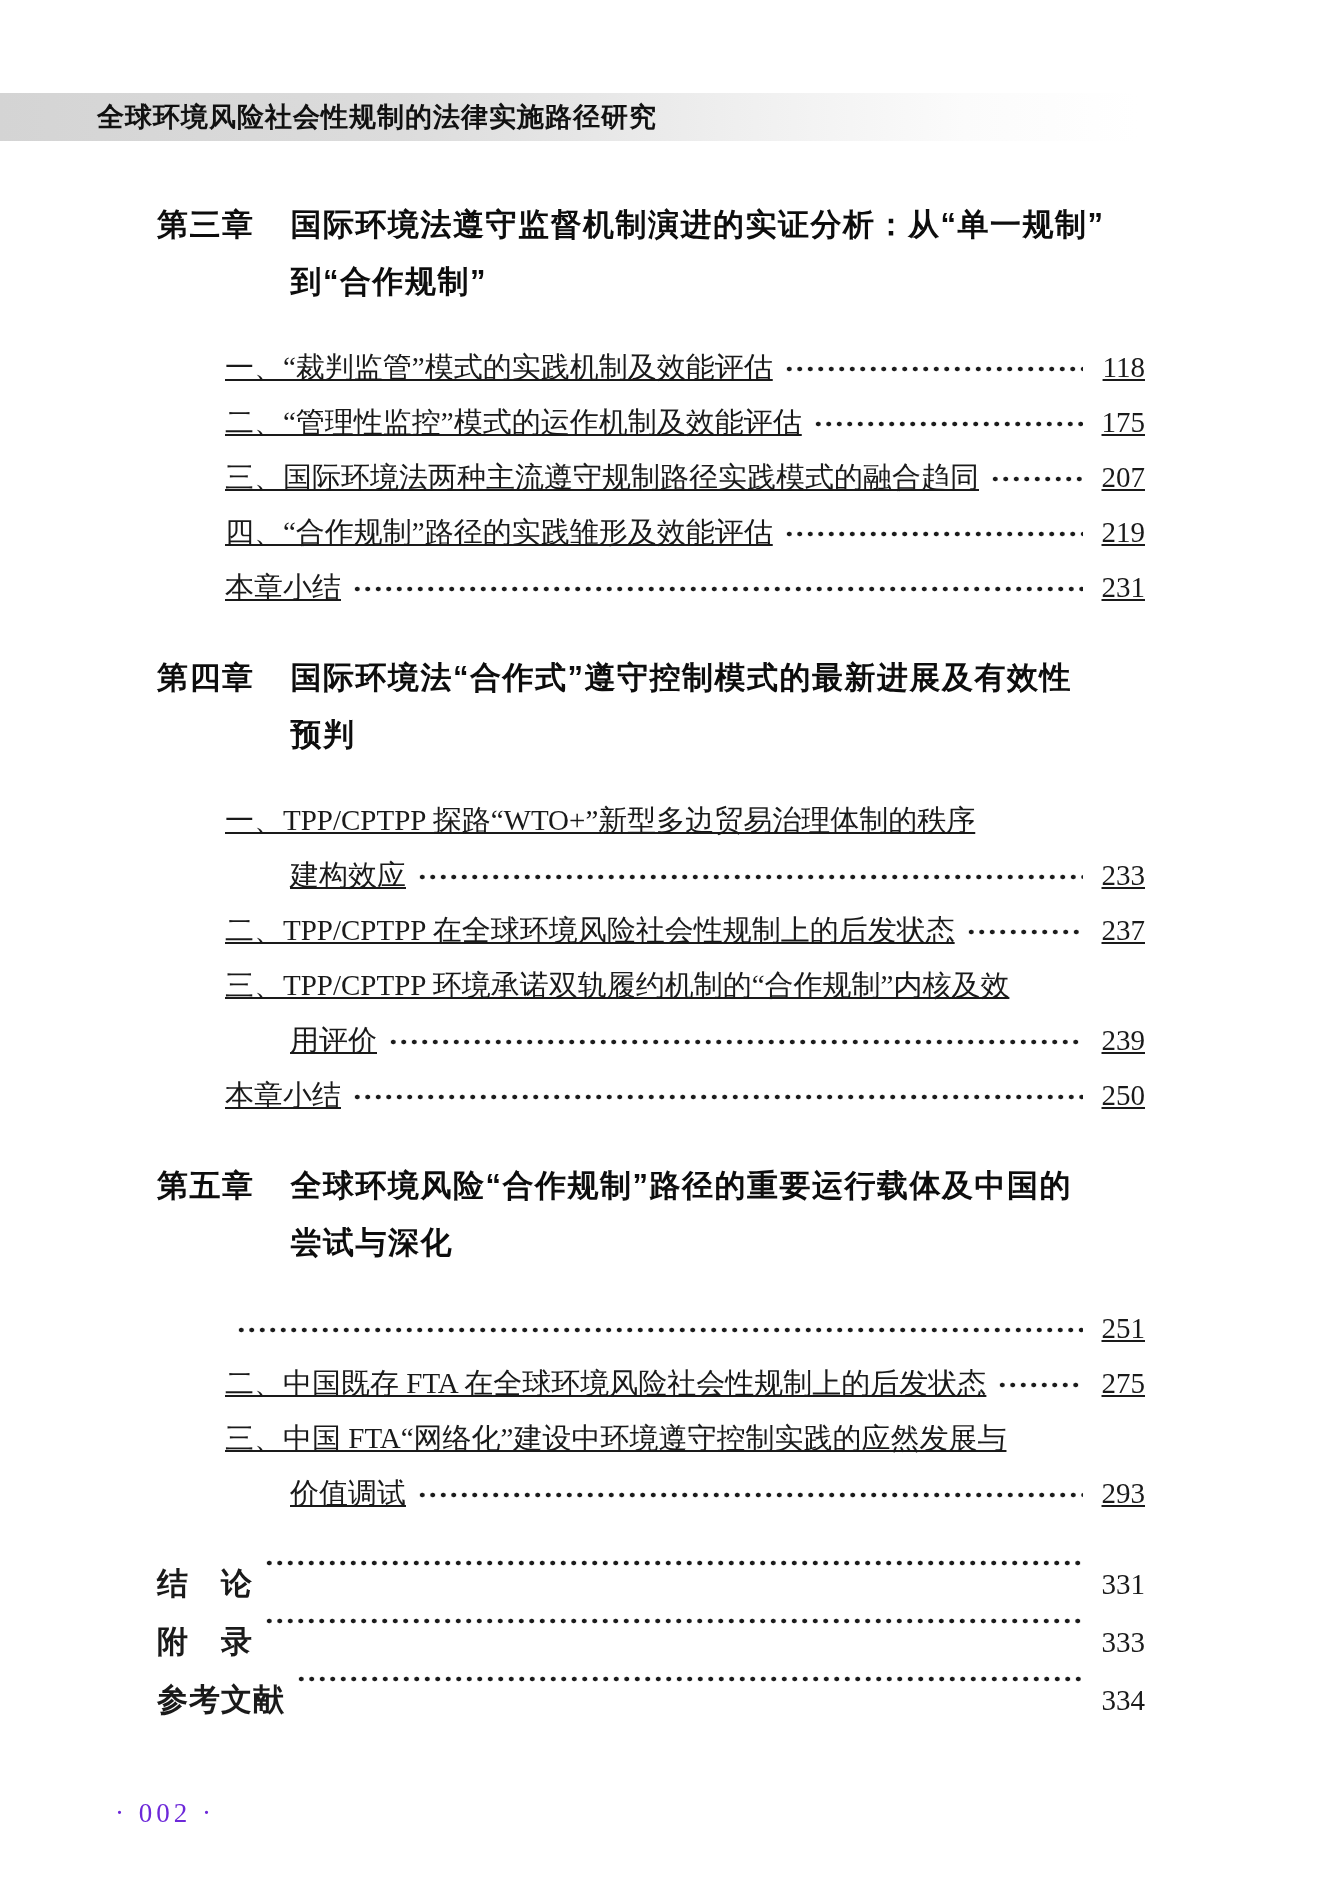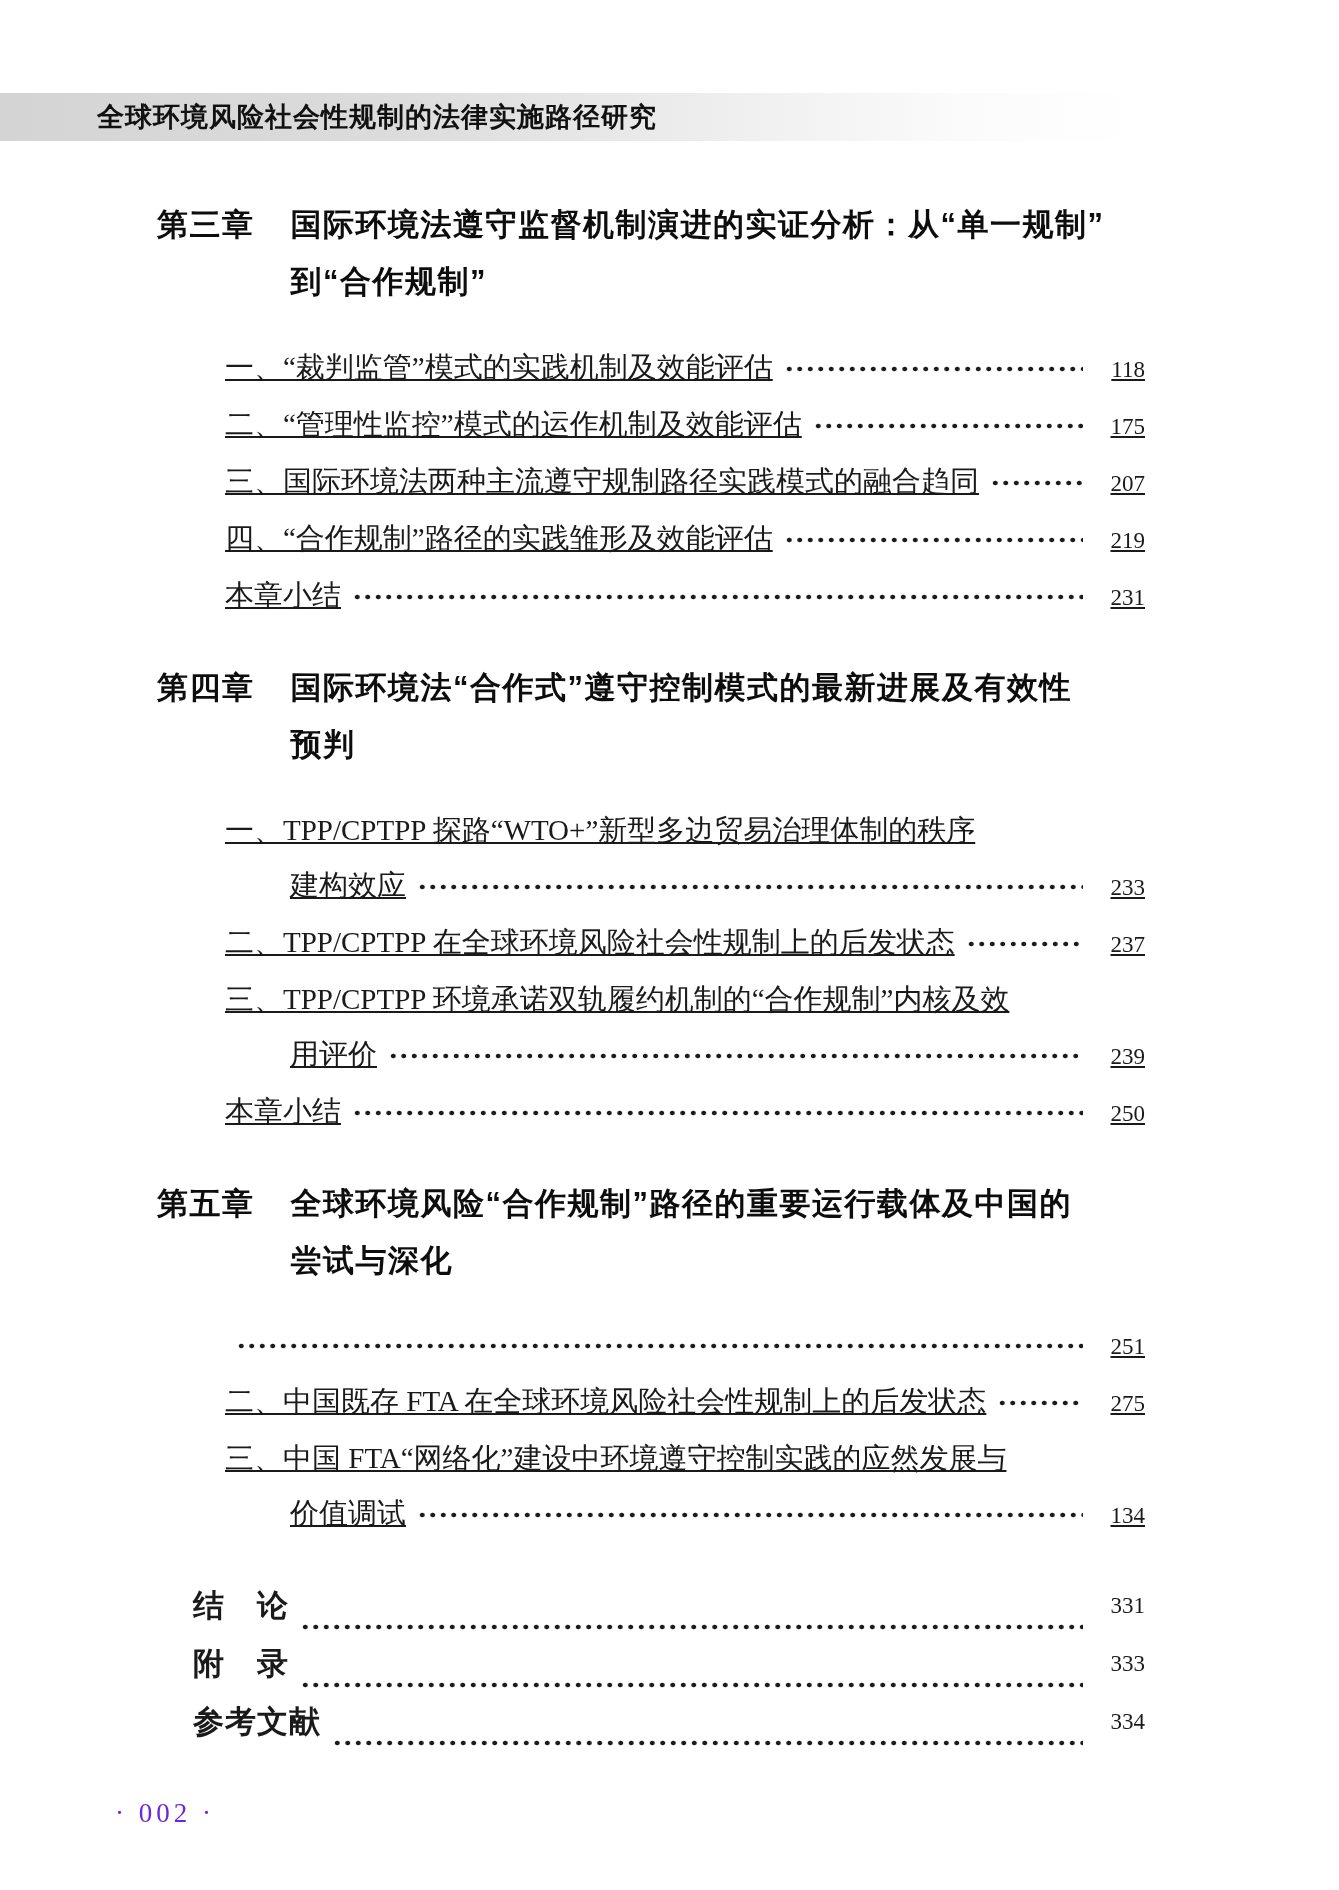--- a/index.html
+++ b/index.html
@@ -82,7 +82,7 @@
     min-width: 52px;
     text-align: right;
     font-family: "Liberation Serif", "DejaVu Serif", serif;
-    font-size: 23px;
+    font-size: 29px;
   }
 
   .chapter { margin-bottom: 34px; }

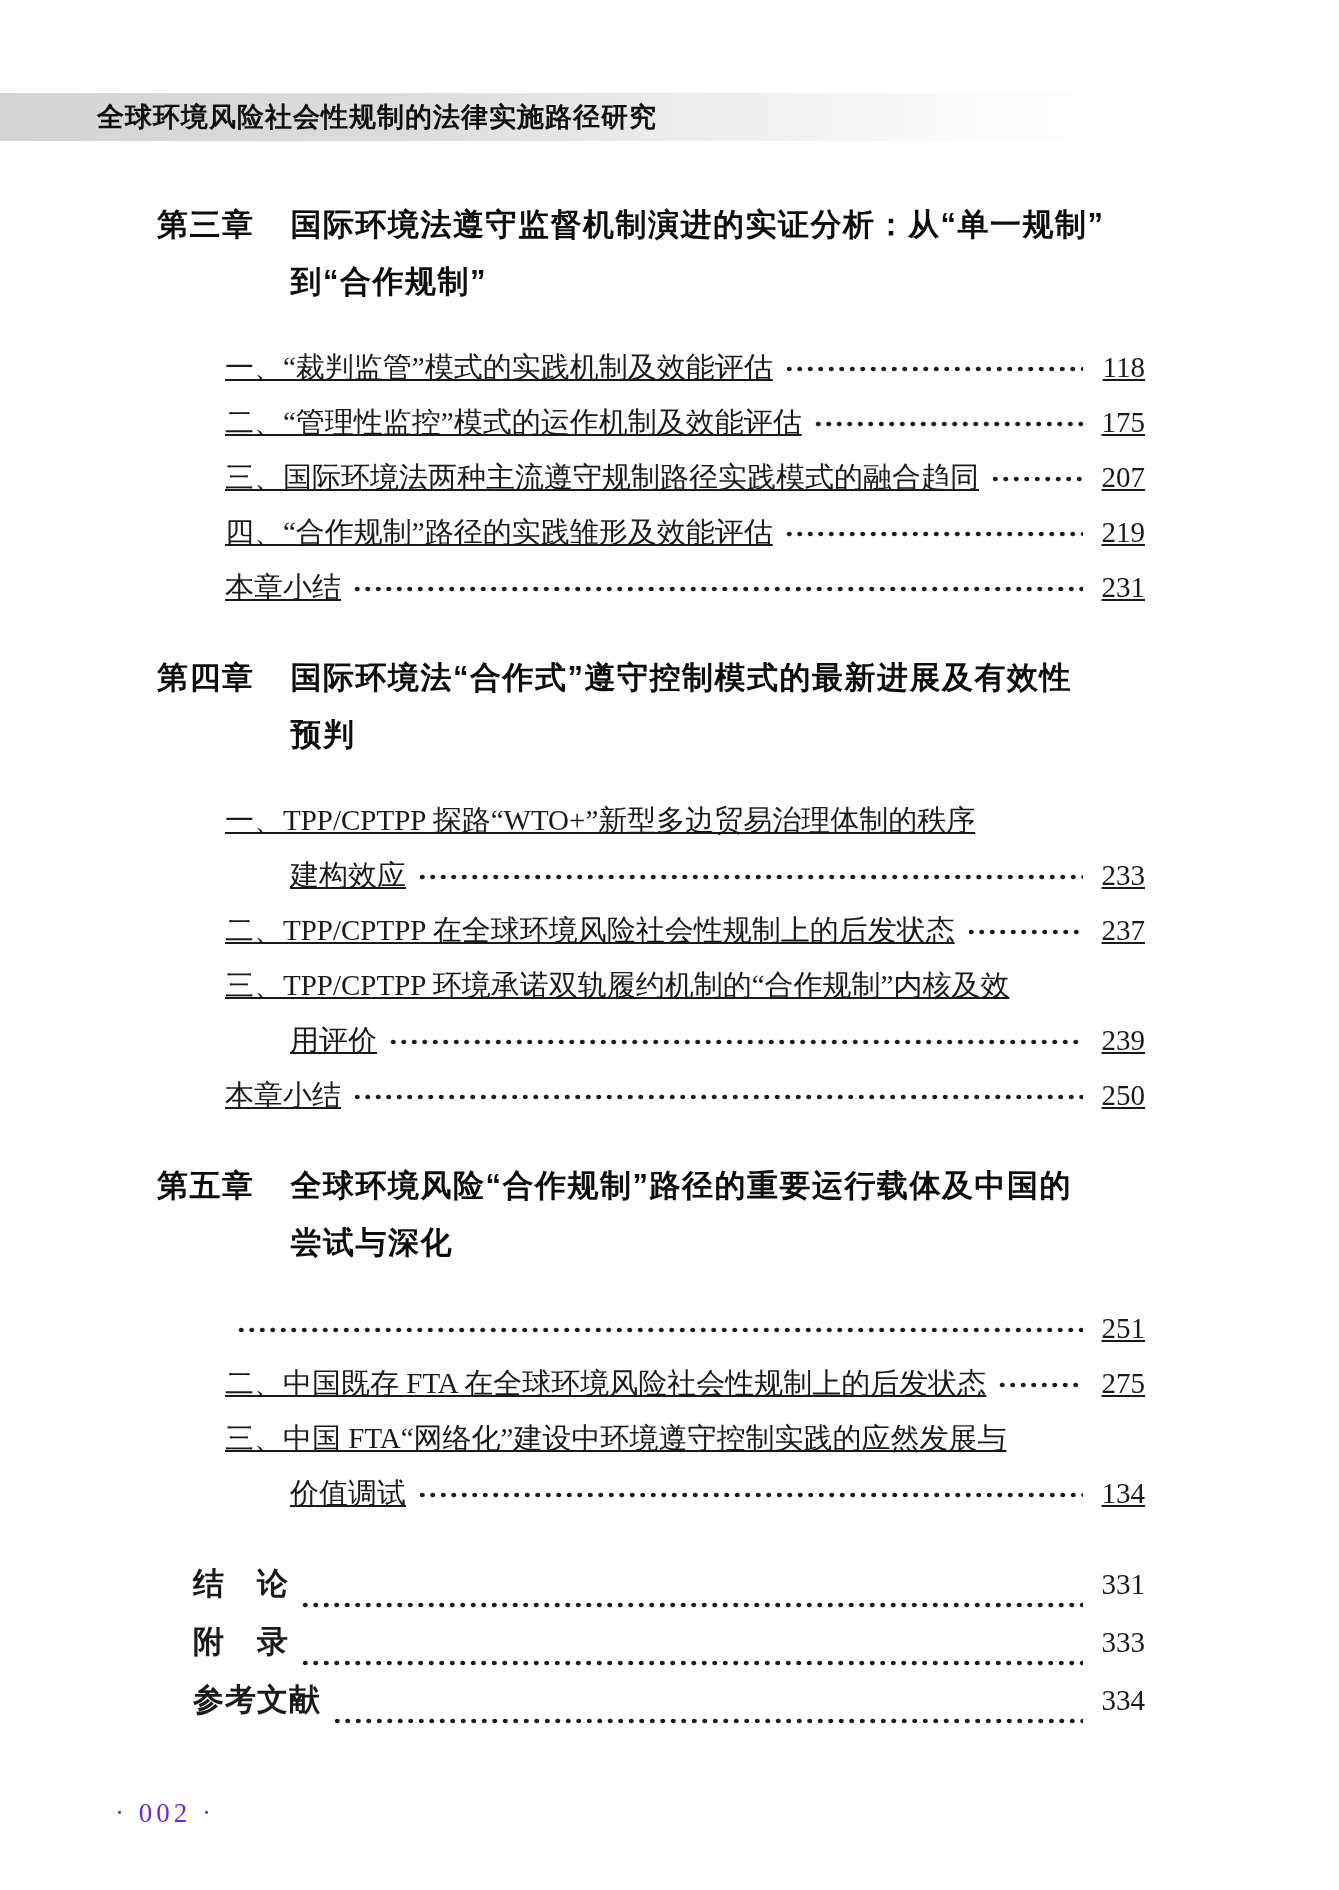--- a/index.html
+++ b/index.html
@@ -221,7 +221,7 @@
         <div class="entry cont">
           <span class="entry-text">价值调试</span>
           <span class="dot-leader"></span>
-          <span class="page-number">134</span>
+          <span class="page-number">293</span>
         </div>
       </div>
     </div>

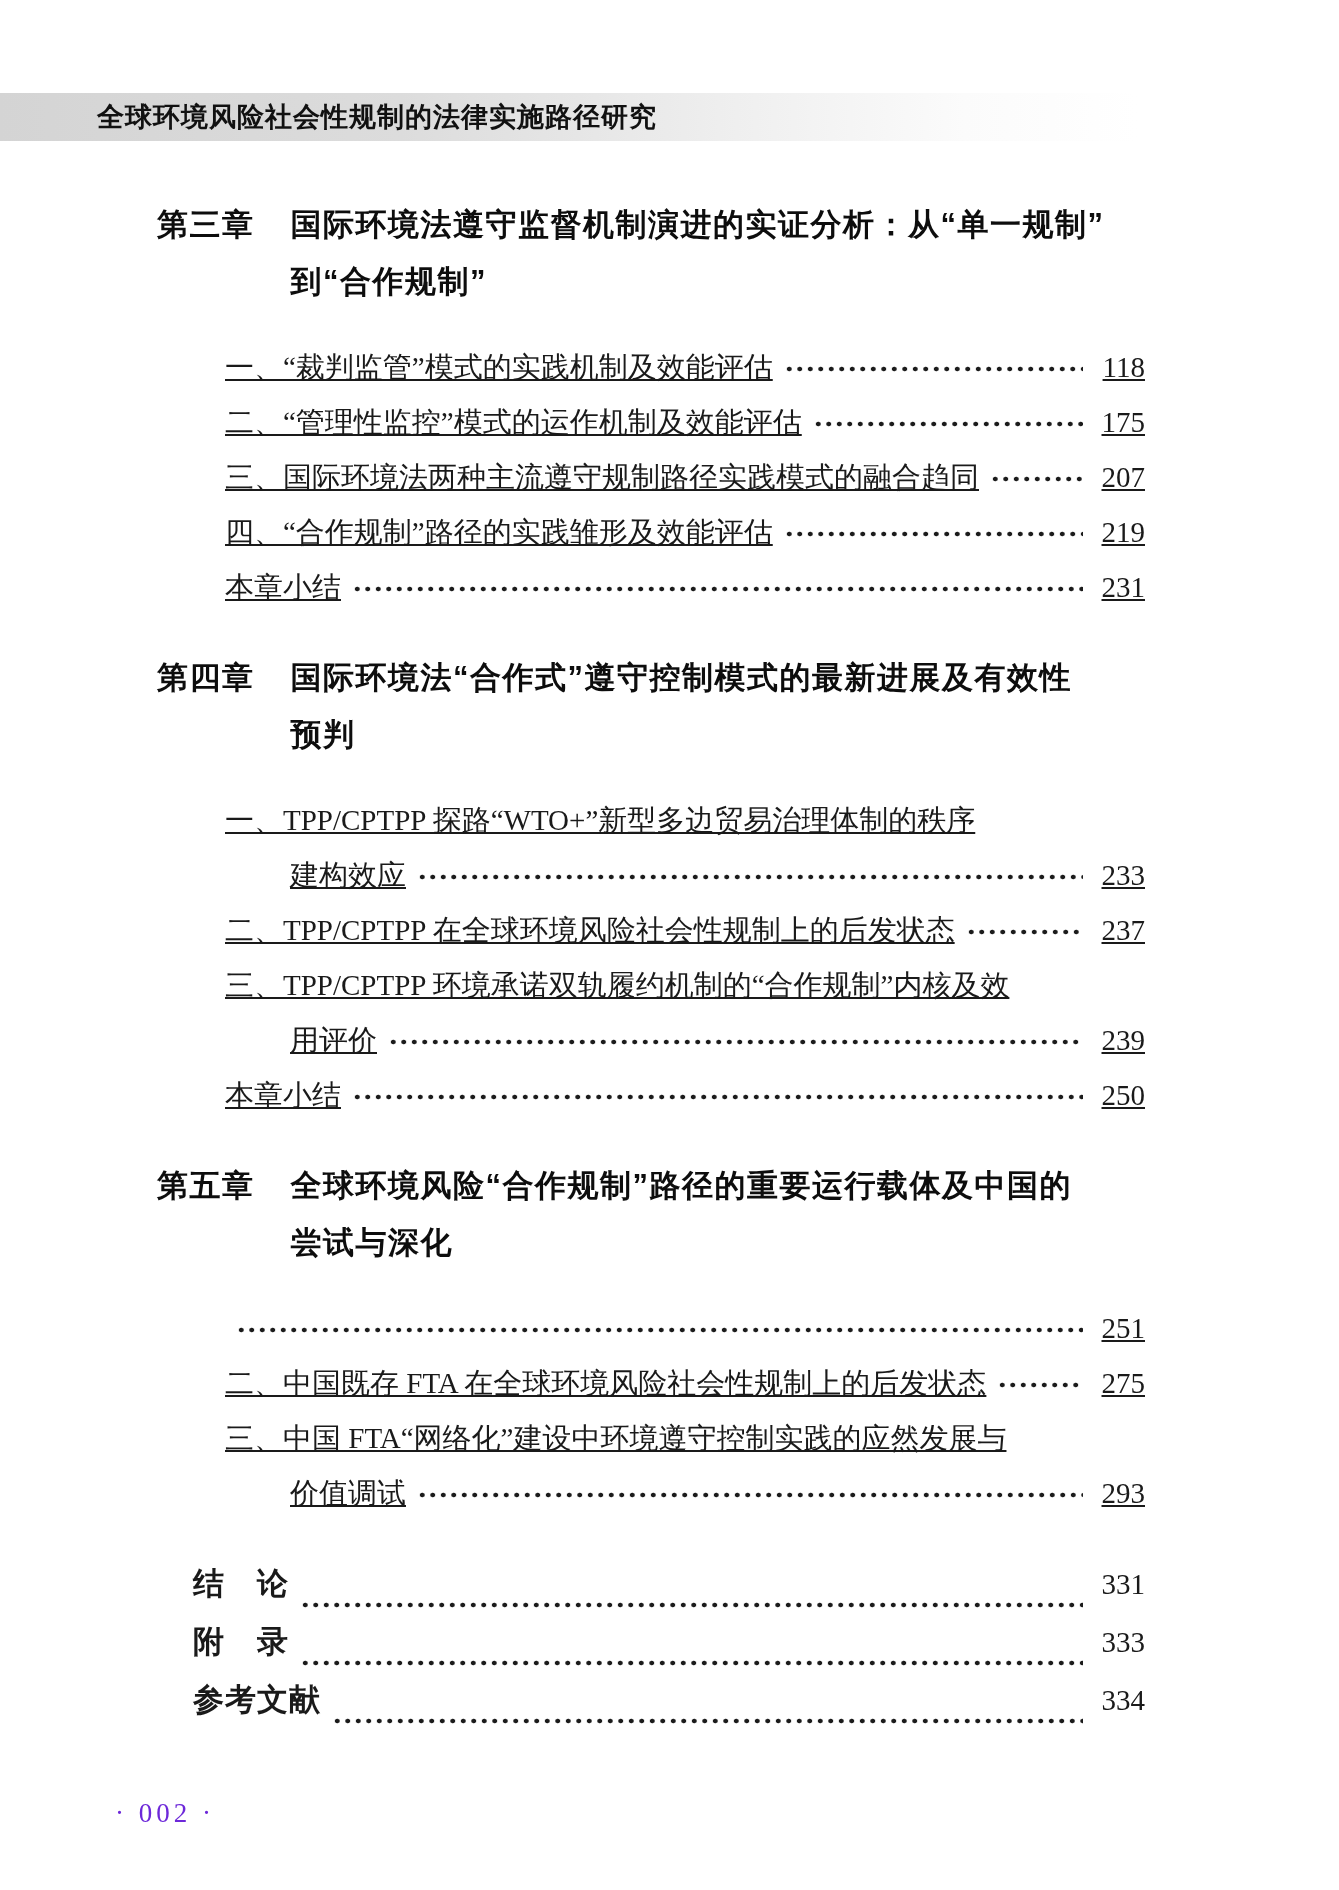--- a/index.html
+++ b/index.html
@@ -92,9 +92,8 @@
   .back-matter { margin-top: 26px; }
   .back-row {
     display: flex;
-    align-items: flex-end;
+    align-items: flex-start;
     line-height: 58px;
-    margin-left: 36px;
   }
   .back-title {
     font-family: "Liberation Sans", "DejaVu Sans", sans-serif;

